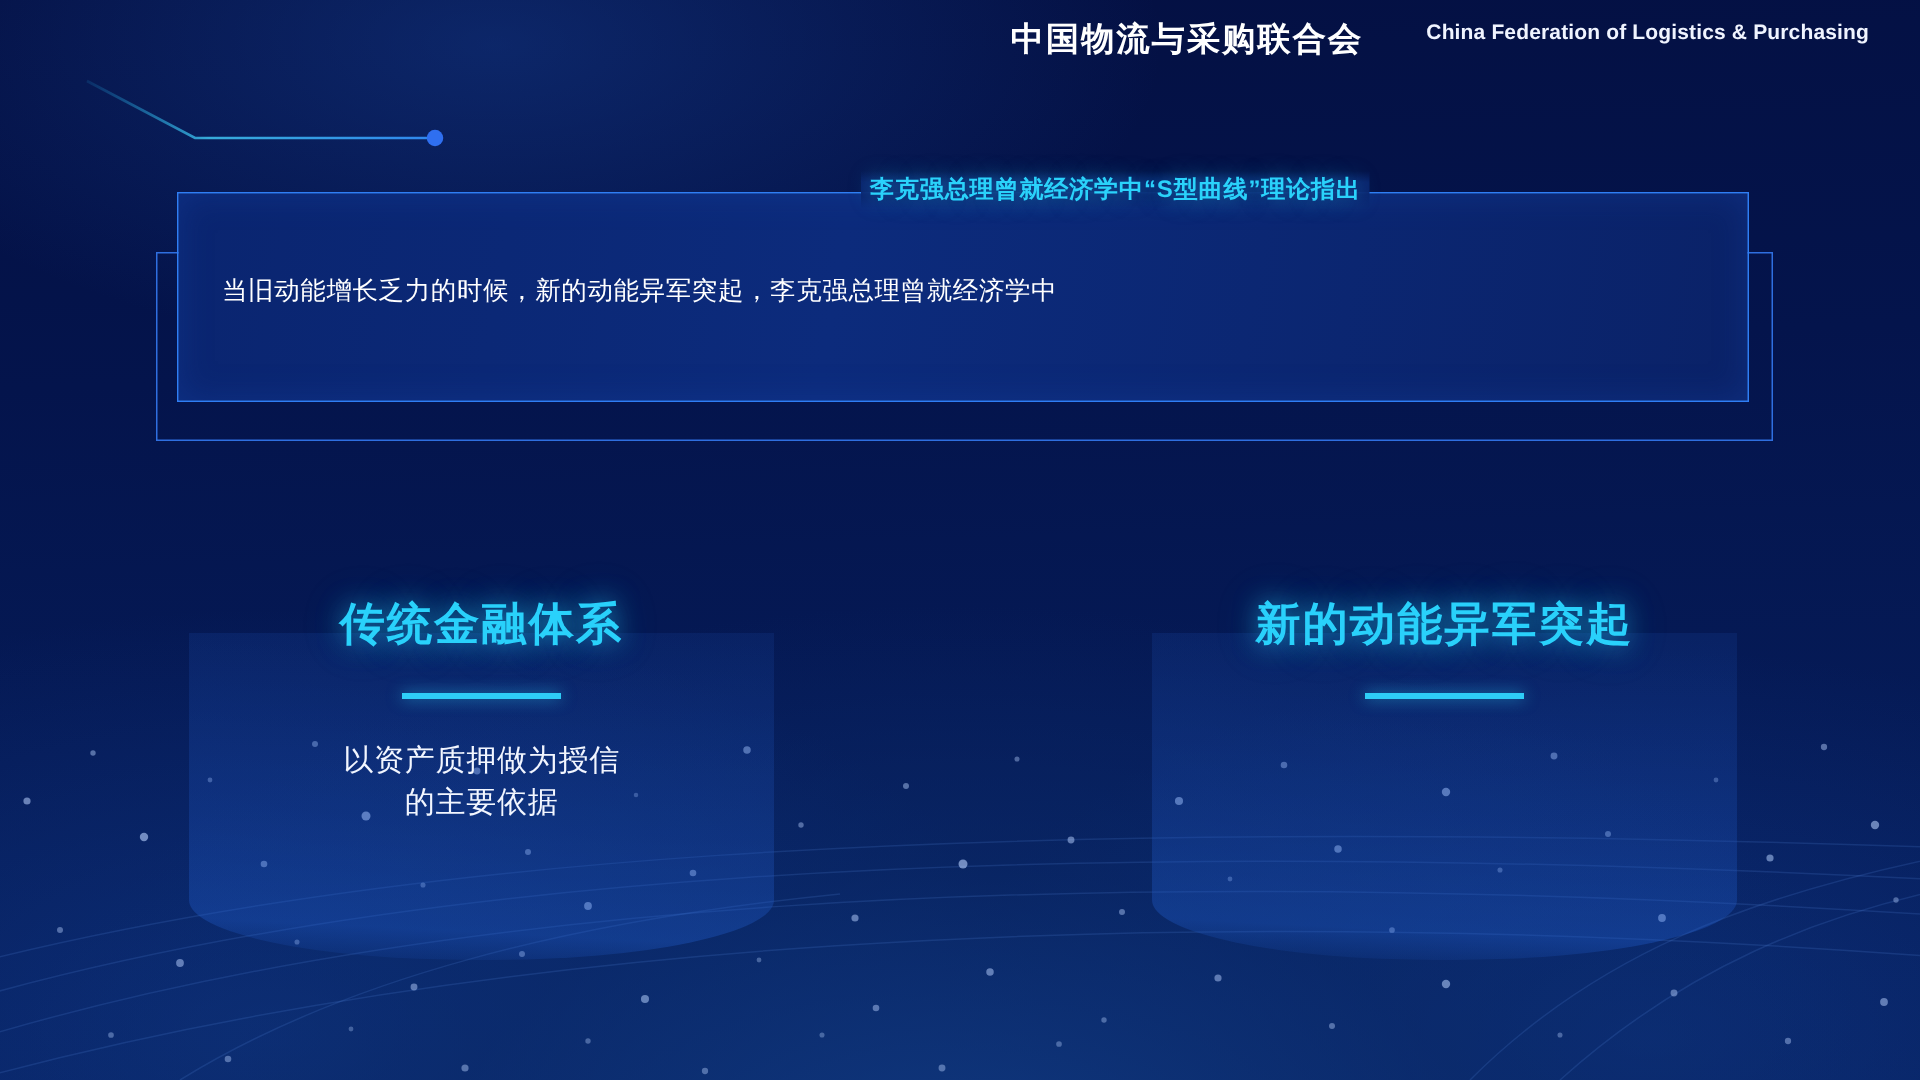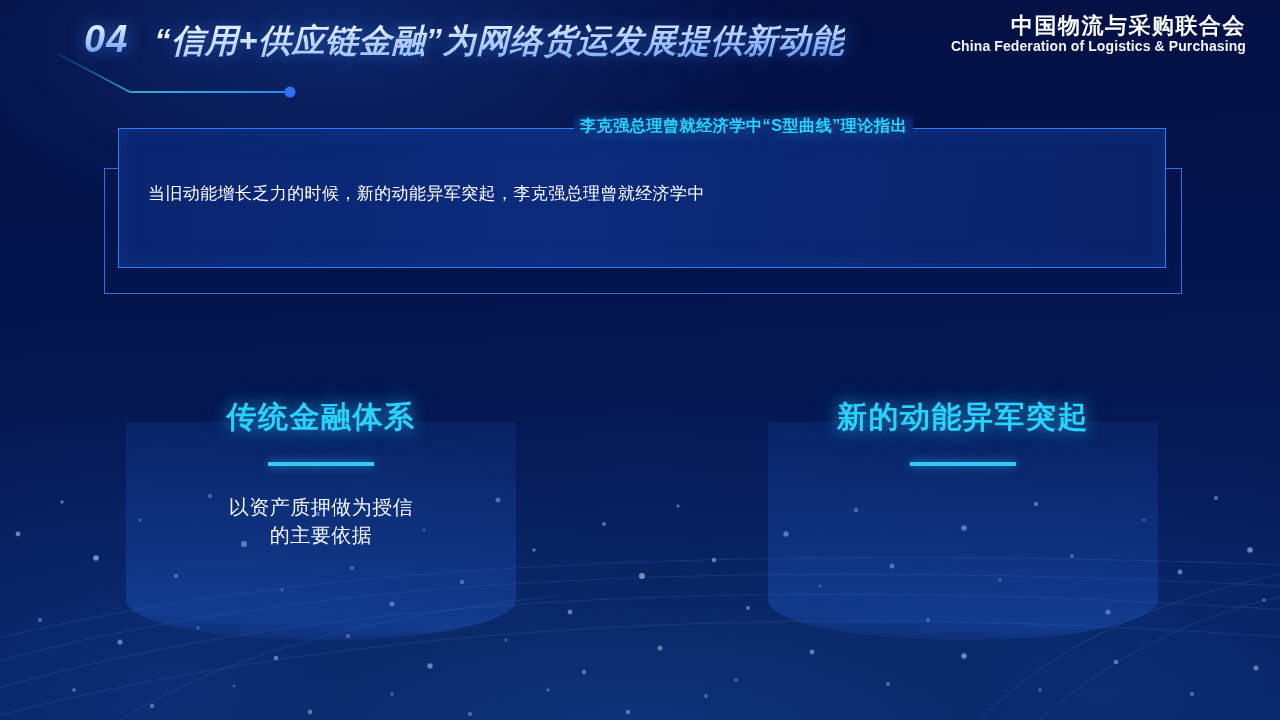--- a/index.html
+++ b/index.html
@@ -328,10 +328,6 @@
       <circle cx="272" cy="44" r="5.5" fill="#2f6ff0"></circle>
     </svg>
 
-    <div class="title-row">
-      <span class="title-num">04</span>
-      <span class="title-text">“信用+供应链金融”为网络货运发展提供新动能</span>
-    </div>
 
     <div class="logo">
       <div class="logo-text">

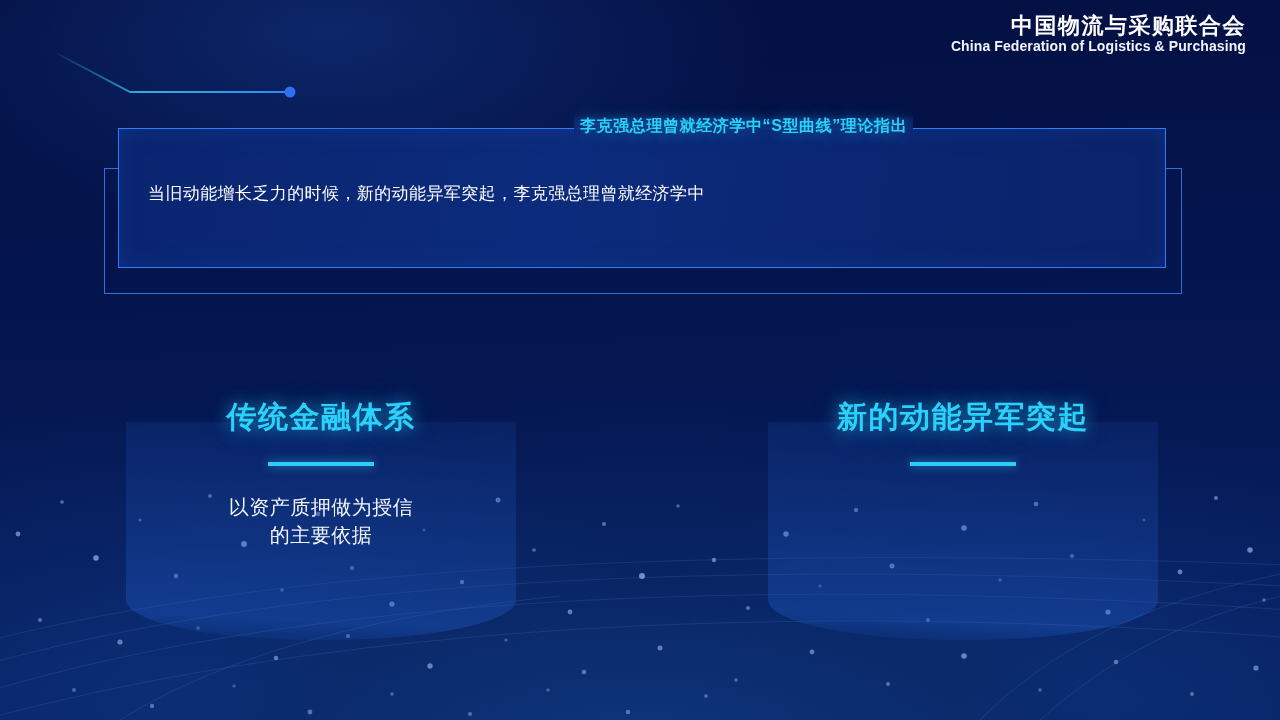--- a/index.html
+++ b/index.html
@@ -108,10 +108,9 @@
   }
   .logo-text {
     display: flex;
-    flex-direction: column;
+    flex-direction: row;
     justify-content: center;
     gap: 2px;
-    align-items: flex-end;
   }
   .logo-cn {
     font-size: 22px;

